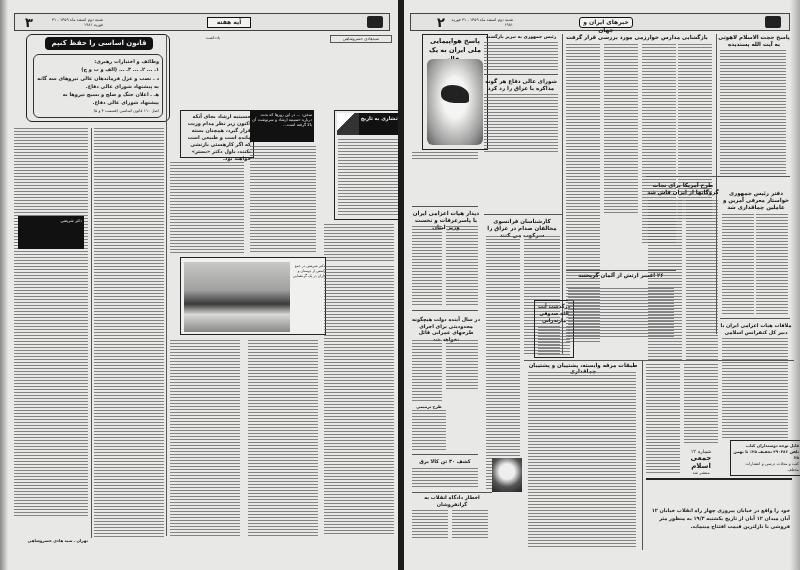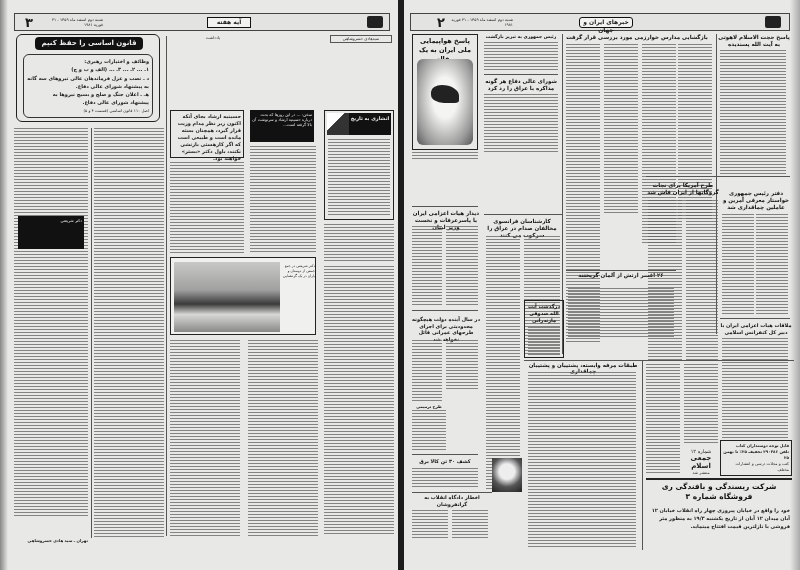--- a/index.html
+++ b/index.html
@@ -21,7 +21,7 @@
   .rule-h { position:absolute; height:1px; background:#555; }
   .text { position:absolute; background-image: repeating-linear-gradient(to bottom, #5a5a5a 0px, #6a6a6a 1px, transparent 1px, transparent 3px); opacity: .75; }
   .head { position:absolute; direction: rtl; text-align:center; font-weight:bold; color:#111; }
-  .box { position:absolute; border:1.5px solid #222; }
+  .box { position:absolute; border:1.5px solid #222;margin-left:10px; }
   .blackbox { position:absolute; background:#111; color:#eee; direction:rtl; font-size:4px; line-height:5px; padding:2px; overflow:hidden; }
   .photo { position:absolute; background: radial-gradient(circle at 40% 40%, #bbb, #555 70%, #333); }
   .small { font-size:5px; line-height:6px; }

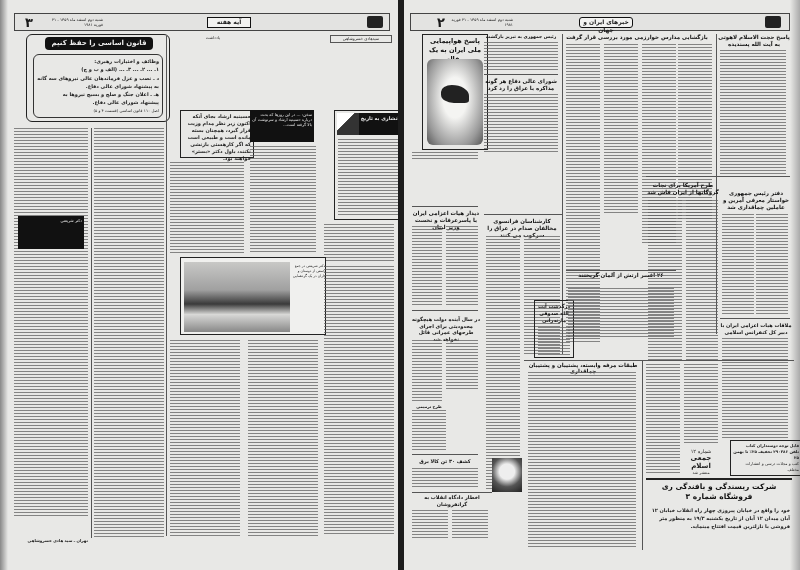--- a/index.html
+++ b/index.html
@@ -187,10 +187,6 @@
   </div>
 
   <div class="rule-h" style="left:242px; top:478px; width:146px; height:1.5px; background:#222;"></div>
-  <div class="head" style="left:242px; top:482px; width:146px; font-size:7.5px; line-height:10px;">
-    <div>شرکت ریسندگی و بافندگی ری</div>
-    <div>فروشگاه شماره ۳</div>
-  </div>
   <div class="abs" style="left:244px; top:506px; width:142px; font-size:5px; line-height:8px; direction:rtl; font-weight:bold;">خود را واقع در خیابان پیروزی چهار راه انقلاب خیابان ۱۲ آبان میدان ۱۲ آبان از تاریخ یکشنبه ۱۹/۳ به منظور متر فروشی با نازلترین قیمت افتتاح مینماید.</div>
 </div>
 

